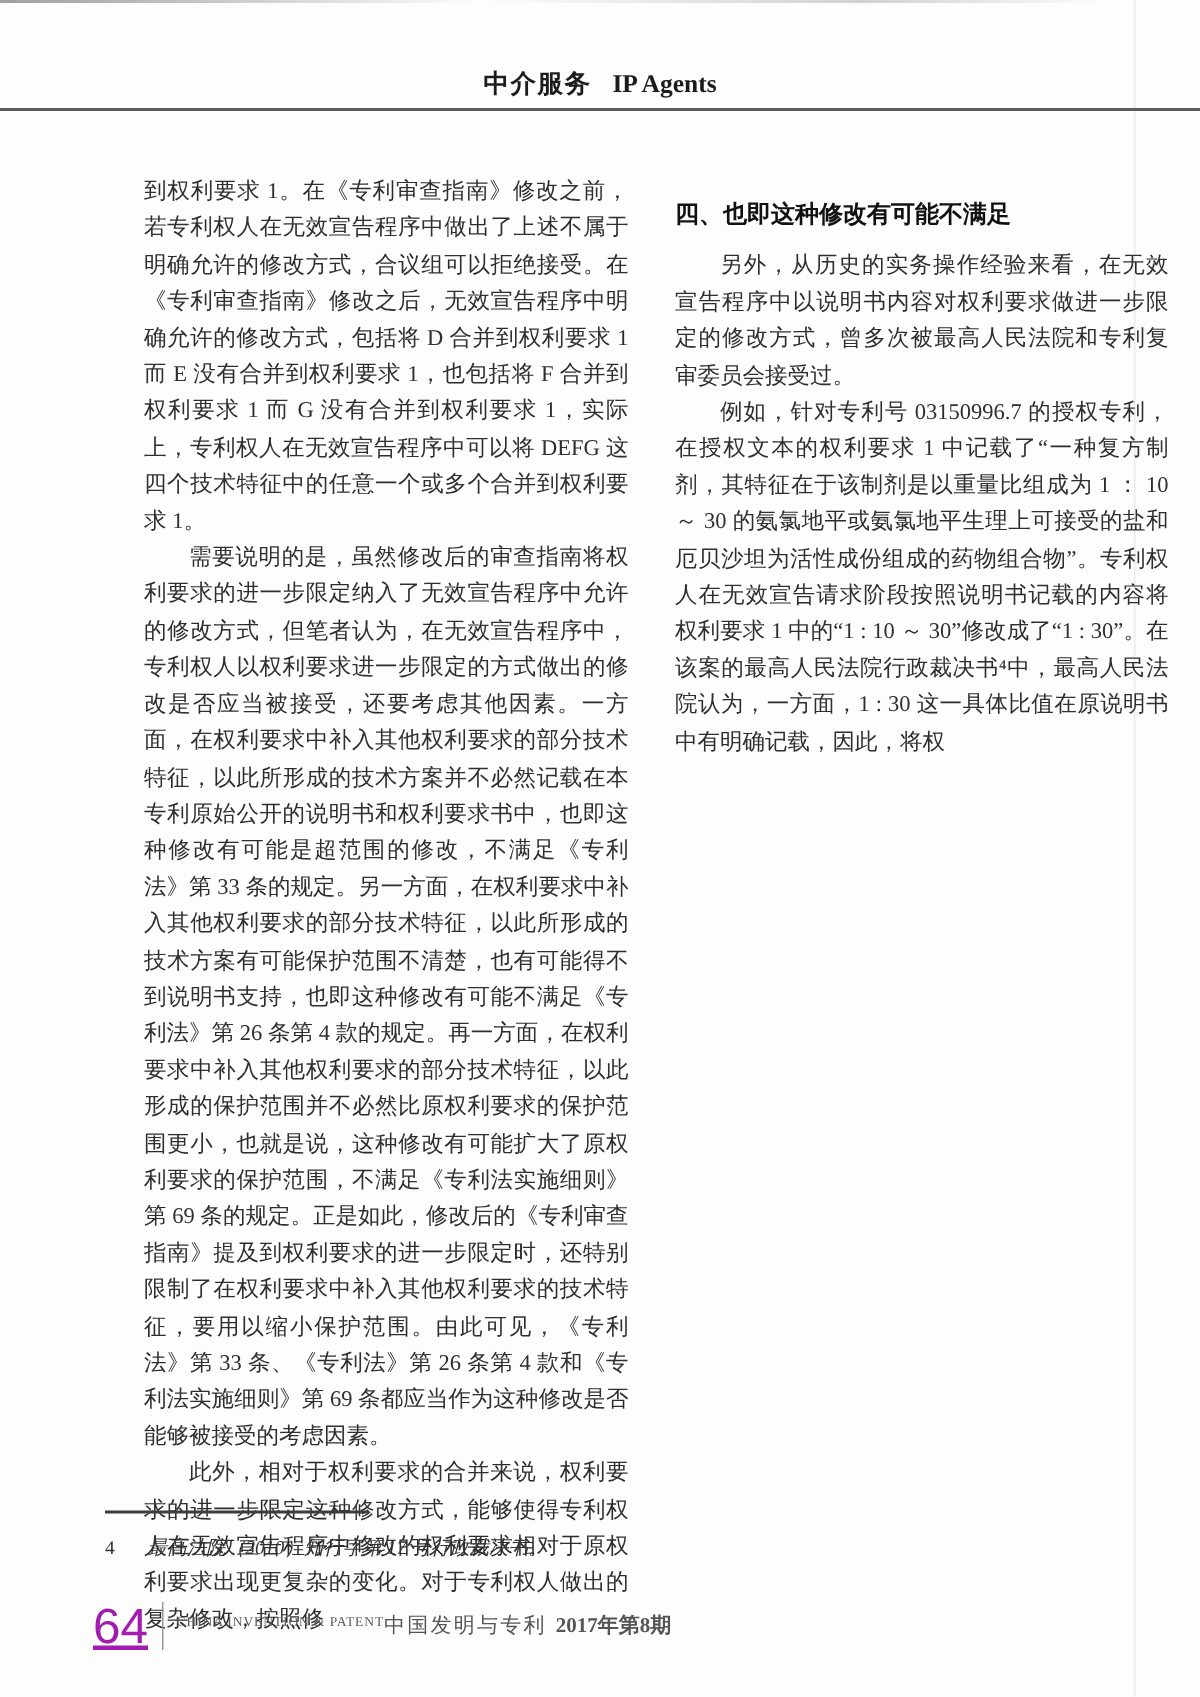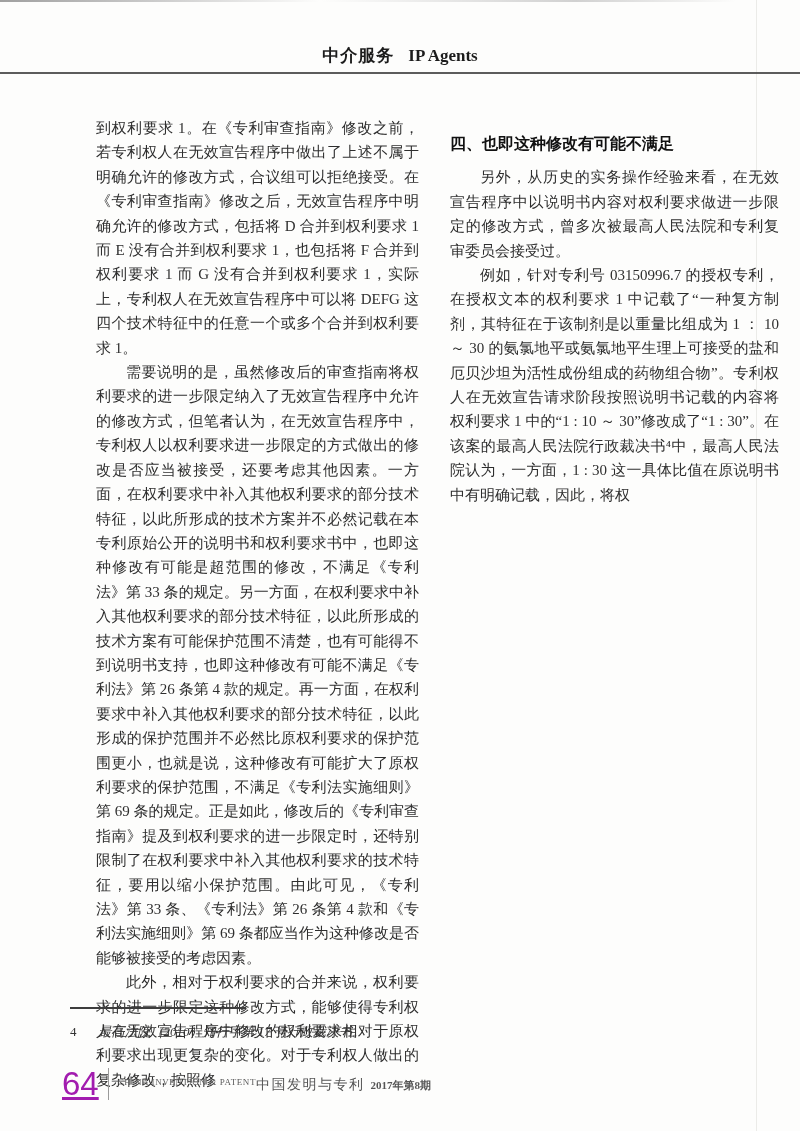--- a/index.html
+++ b/index.html
@@ -71,7 +71,7 @@
   }
   .page-footer .jcnrow{display:flex;align-items:flex-end;gap:6px;}
   .page-footer .jcn{font-size:14px;color:#555;letter-spacing:1.5px;line-height:17px;}
-  .page-footer .jissue{font-size:11px;color:#555;font-weight:bold;}
+  .page-footer .jissue{font-size:14px;color:#555;font-weight:bold;}
 </style>
 </head>
 <body>

